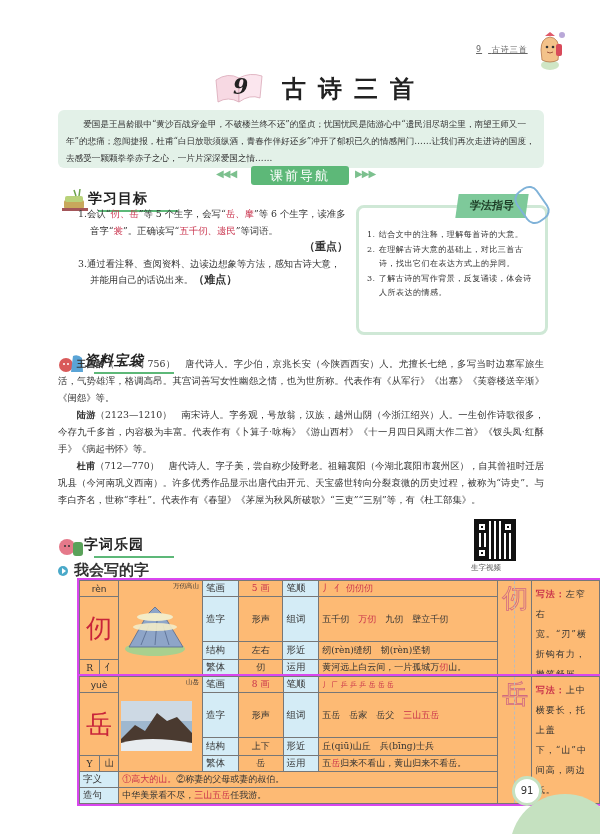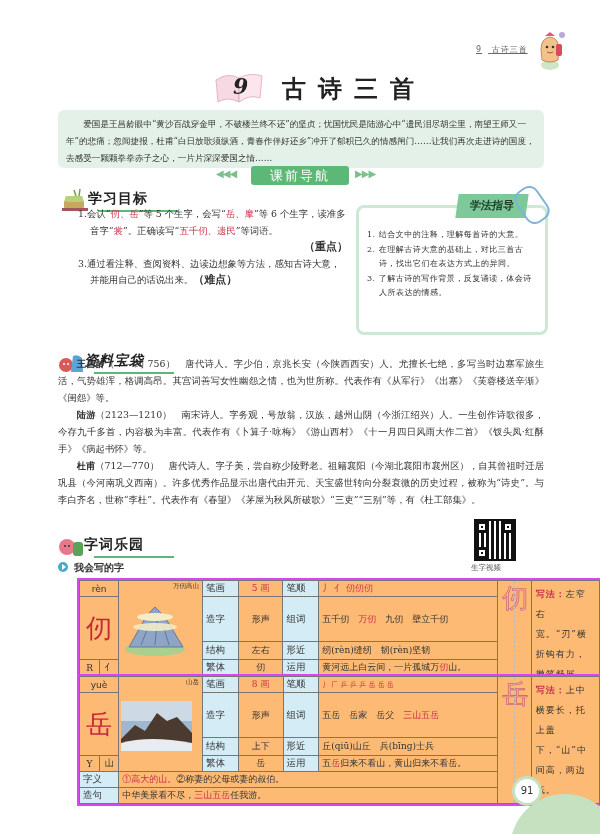--- a/index.html
+++ b/index.html
@@ -57,7 +57,7 @@
   .qr .f::after { content: ""; position: absolute; left: 2px; top: 2px; width: 2px; height: 2px; background: #111; }
   .qr-label { position: absolute; top: 563px; left: 471px; font-size: 7.5px; color: #555; font-family: "DejaVu Sans", sans-serif; }
 
-  .sub-head { position: absolute; top: 561px; left: 58px; font-family: "DejaVu Sans", sans-serif; font-weight: bold; font-size: 10px; color: #333; }
+  .sub-head { position: absolute; top: 561px; left: 58px; font-family: "DejaVu Sans", sans-serif; font-weight: bold; font-size: 15px; color: #333; }
   .sub-head .dot { display: inline-block; width: 10px; height: 10px; border-radius: 50%; background: #4aa9c9; vertical-align: -1px; margin-right: 6px; position: relative; }
   .sub-head .dot::after { content: ""; position: absolute; left: 4px; top: 2px; border-left: 4px solid #fff; border-top: 3px solid transparent; border-bottom: 3px solid transparent; }
 

